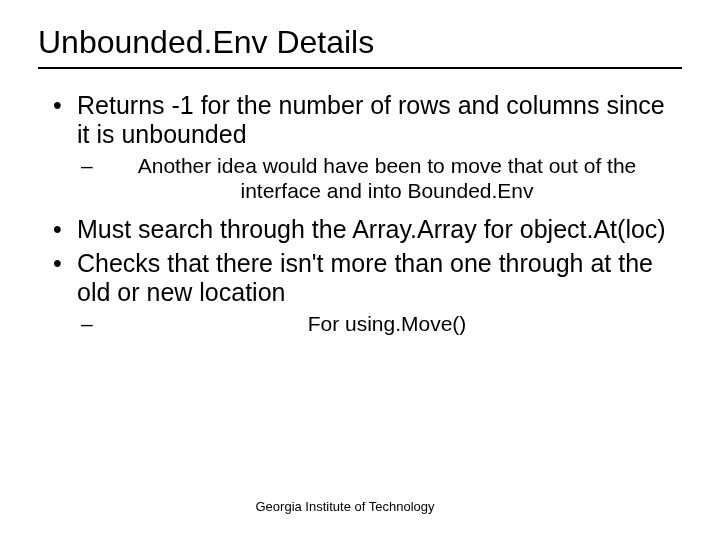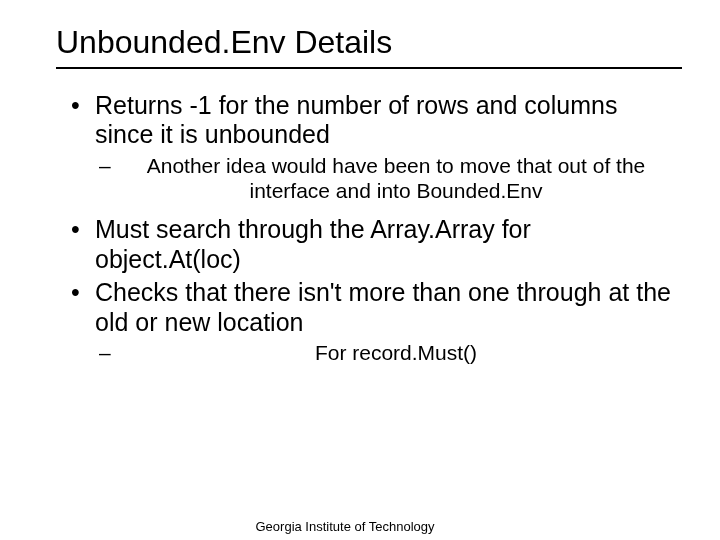--- a/index.html
+++ b/index.html
@@ -15,7 +15,7 @@
     box-sizing: border-box;
     width: 720px;
     height: 540px;
-    padding: 24px 38px 0 56px;
+    padding: 24px 38px 0 38px;
     position: relative;
   }
   .title {

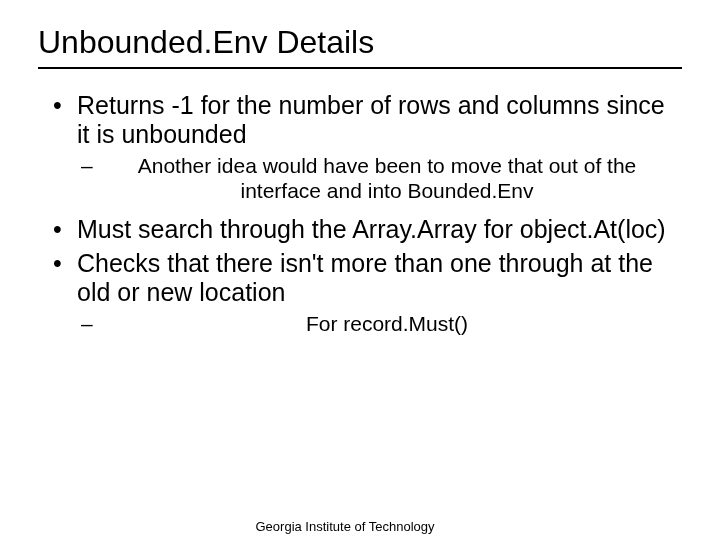--- a/index.html
+++ b/index.html
@@ -103,7 +103,7 @@
       <span>Checks that there isn't more than one through at the old or new location</span>
       <ul class="level2">
         <li>
-          <span>For record.Must()</span>
+          <span>For using.Move()</span>
         </li>
       </ul>
     </li>

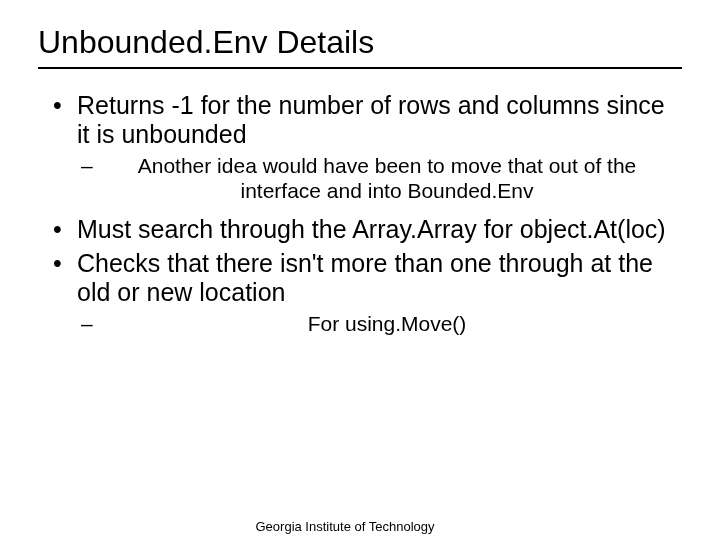--- a/index.html
+++ b/index.html
@@ -71,7 +71,7 @@
   }
   .footer {
     position: absolute;
-    bottom: 6px;
+    bottom: 26px;
     left: 0;
     width: 690px;
     text-align: center;

